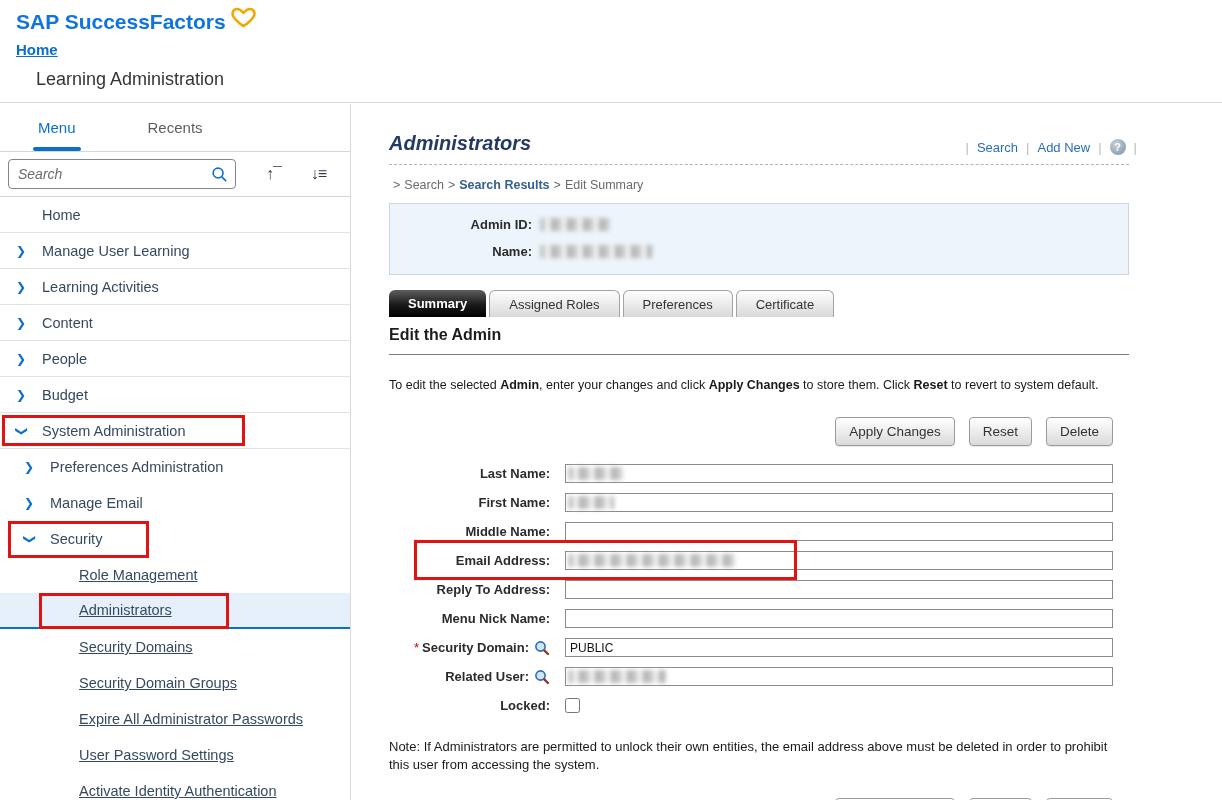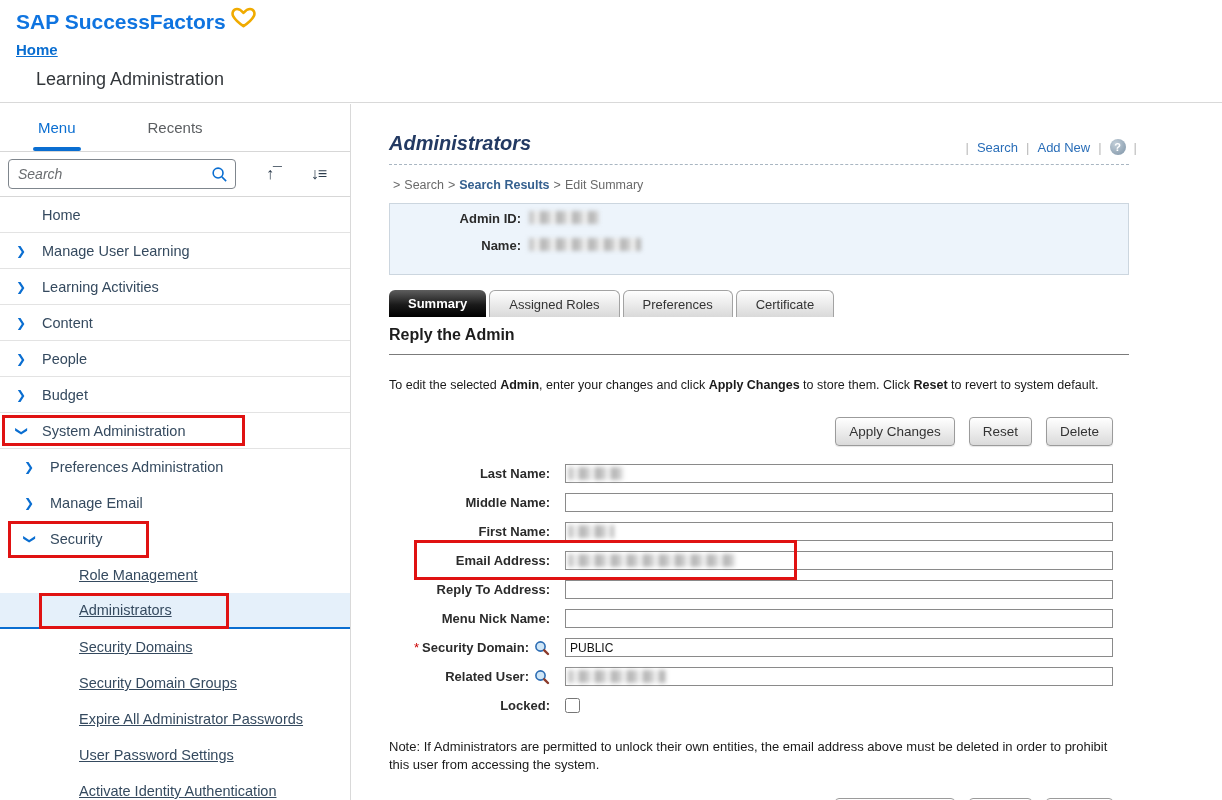--- a/index.html
+++ b/index.html
@@ -67,7 +67,7 @@
   .crumbs a.bold { font-weight:bold; color:#35608f; text-decoration:none; cursor:pointer; }
 
   .admin-box { margin-top:11px; background:#edf4fb; border:1px solid #ccd6df; padding:7px 0 9px; }
-  .abrow { display:flex; height:27px; }
+  .abrow { display:flex; align-items:center; height:27px;padding-left:11px; }
   .abrow .albl { width:131px; text-align:right; font-weight:bold; color:#2b2b2b; }
   .blob { background:repeating-linear-gradient(90deg,#c6c6c6 0 5px,#ededed 5px 11px,#b5b5b5 11px 16px);
           filter:blur(2px); height:13px; margin-left:8px; }

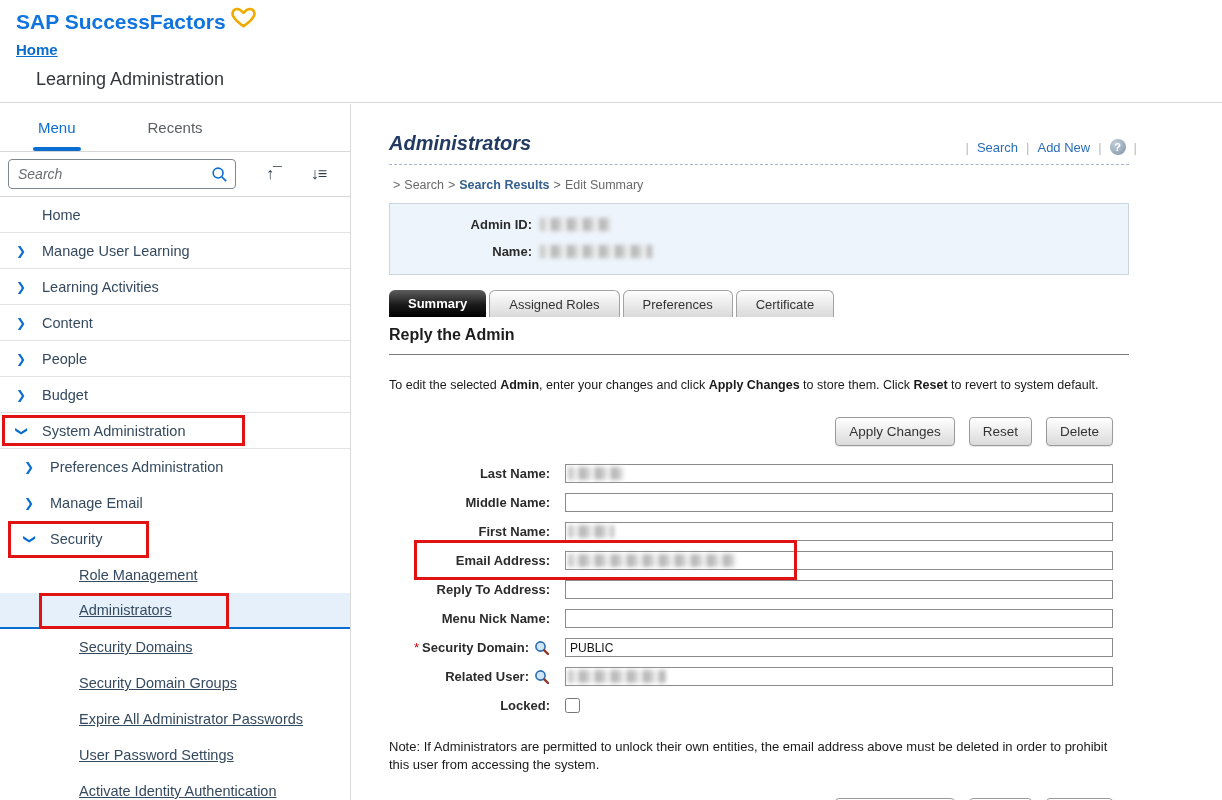--- a/index.html
+++ b/index.html
@@ -238,7 +238,7 @@
         <div class="tab inactive">Preferences</div>
         <div class="tab inactive">Certificate</div>
       </div>
-    <div class="sec-title">Reply the Admin</div>
+    <div class="sec-title">Edit the Admin</div>
     <div class="rule"></div>
     <p class="instr" id="instr"><span>To edit the selected </span><b>Admin</b><span>, enter your changes and click </span><b>Apply Changes</b><span> to store them. Click </span><b>Reset</b><span> to revert to system default.</span></p>
 

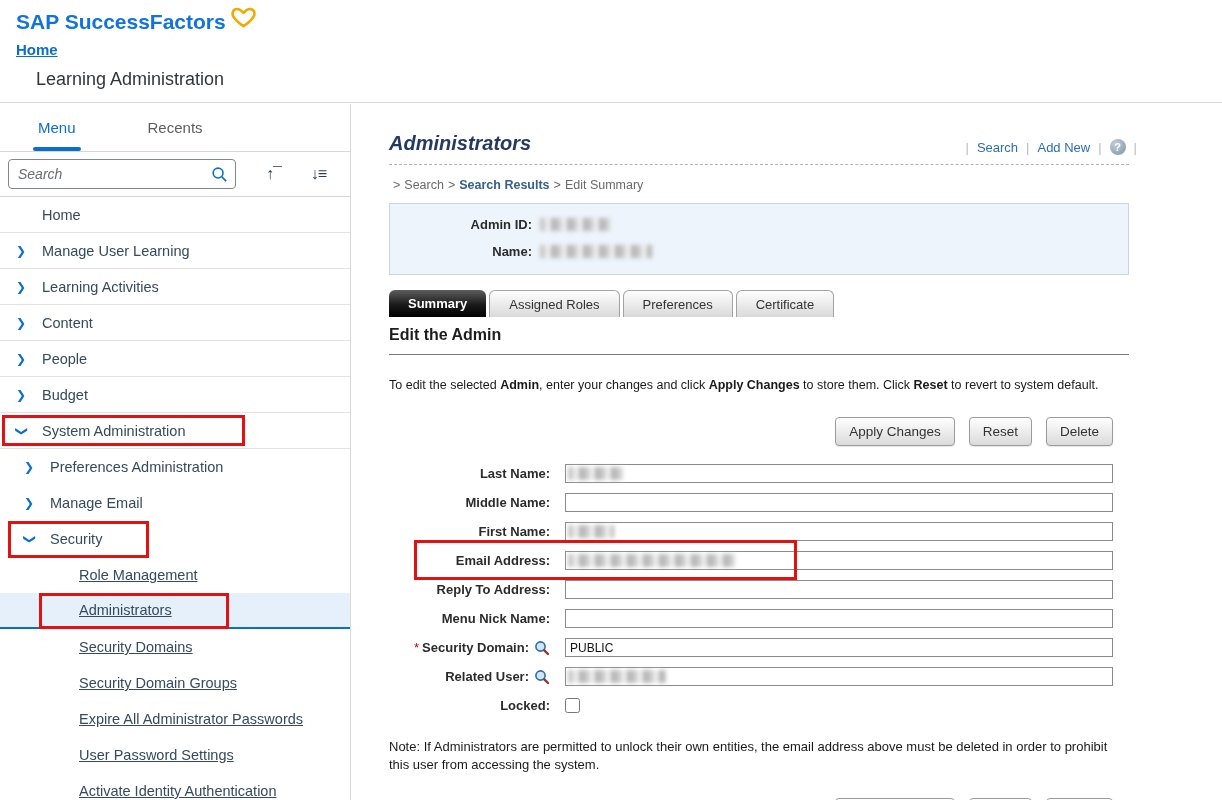--- a/index.html
+++ b/index.html
@@ -257,15 +257,15 @@
         </div>
         <div class="frow">
           <span class="flabel">
+            <span>First Name:</span>
+          </span>
+          <span class="inputwrap"><input class="txt" type="text" style=""><span class="blob" style="width: 46px;"></span></span>
+        </div>
+        <div class="frow">
+          <span class="flabel">
             <span>Middle Name:</span>
           </span>
           <span class="inputwrap"><input class="txt" type="text" style=""></span>
-        </div>
-        <div class="frow">
-          <span class="flabel">
-            <span>First Name:</span>
-          </span>
-          <span class="inputwrap"><input class="txt" type="text" style=""><span class="blob" style="width: 46px;"></span></span>
         </div>
         <div class="frow hl">
           <span class="flabel">

